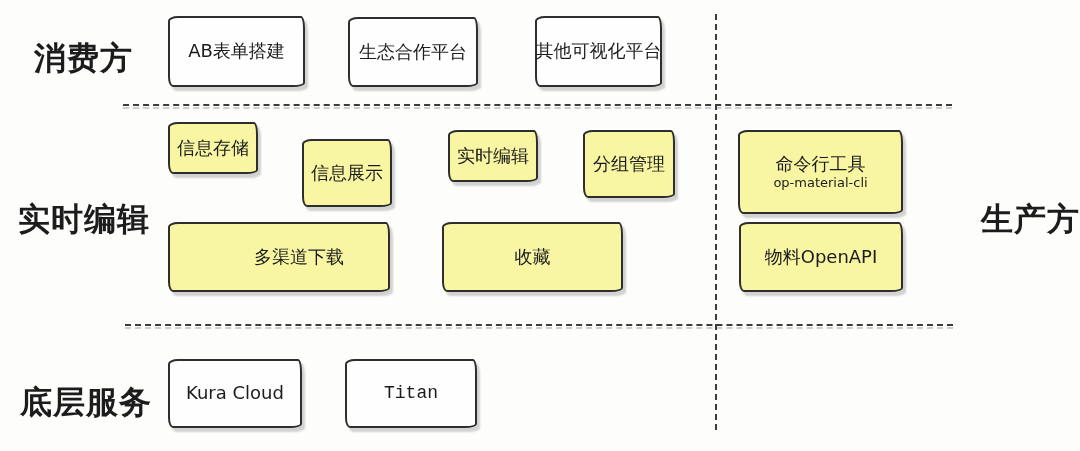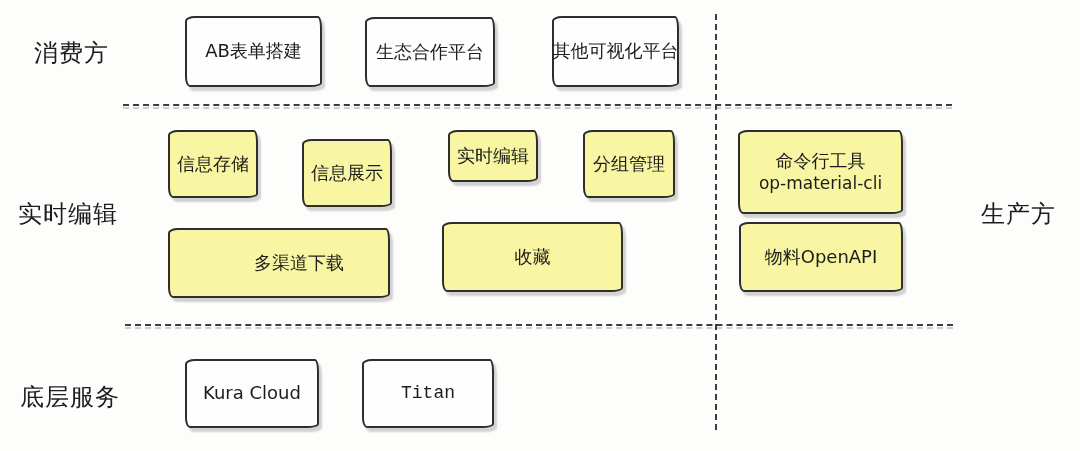--- a/index.html
+++ b/index.html
@@ -17,8 +17,8 @@
   }
   .row-label {
     position: absolute;
-    font-size: 24px;
-    font-weight: normal;
+    font-size: 32px;
+    font-weight: bold;
     color: var(--text, #161616);
     letter-spacing: 1px;
     white-space: nowrap;

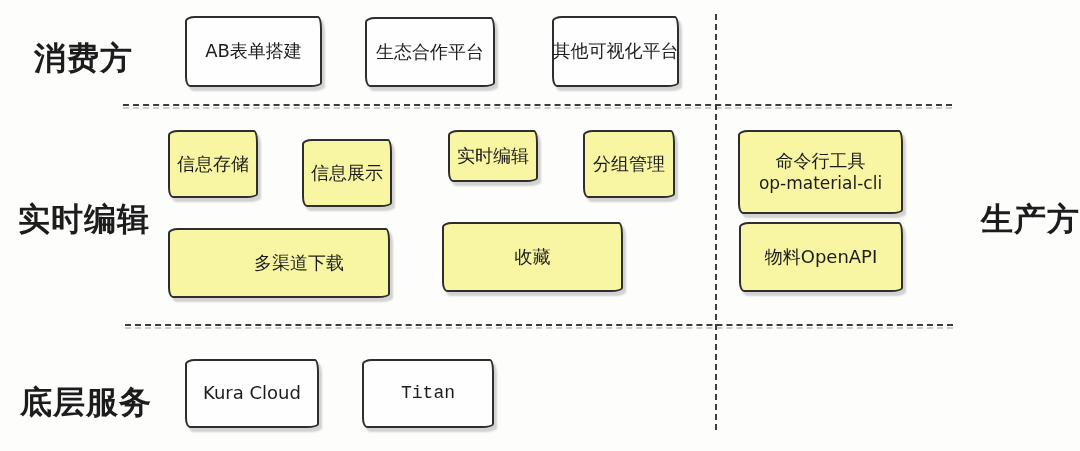--- a/index.html
+++ b/index.html
@@ -39,7 +39,7 @@
     box-sizing: border-box;
     white-space: nowrap;
   }
-  .box.white  { background: var(--white-box, #fefefe); margin-left: 17px; }
+  .box.white  { background: var(--white-box, #fefefe); }
   .box.yellow { background: var(--yellow-box, #f8f6a2); }
   .box .sub { font-size: 17px; }
   .hline {

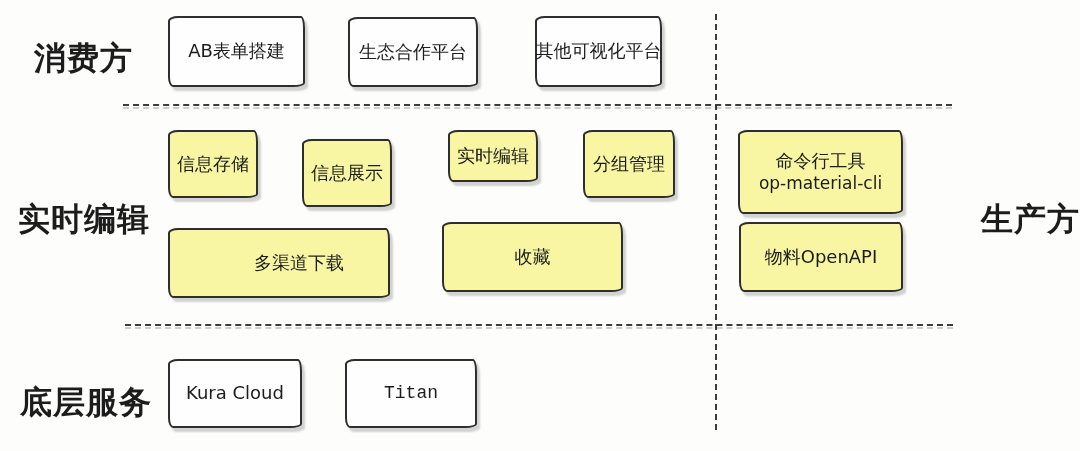--- a/index.html
+++ b/index.html
@@ -77,7 +77,7 @@
   <div class="box white" style="left:348px; top:17px; width:130px; height:70px;">生态合作平台</div>
   <div class="box white" style="left:535px; top:16px; width:127px; height:71px;">其他可视化平台</div>
 
-  <div class="box yellow" style="left:168px; top:130px; width:90px; height:68px;">信息存储</div>
+  <div class="box yellow" style="left:168px; top:122px; width:90px; height:52px;">信息存储</div>
   <div class="box yellow" style="left:302px; top:130px; width:90px; height:68px;margin-top:9px;">信息展示</div>
   <div class="box yellow" style="left:448px; top:130px; width:90px; height:52px;">实时编辑</div>
   <div class="box yellow" style="left:583px; top:130px; width:92px; height:68px;">分组管理</div>

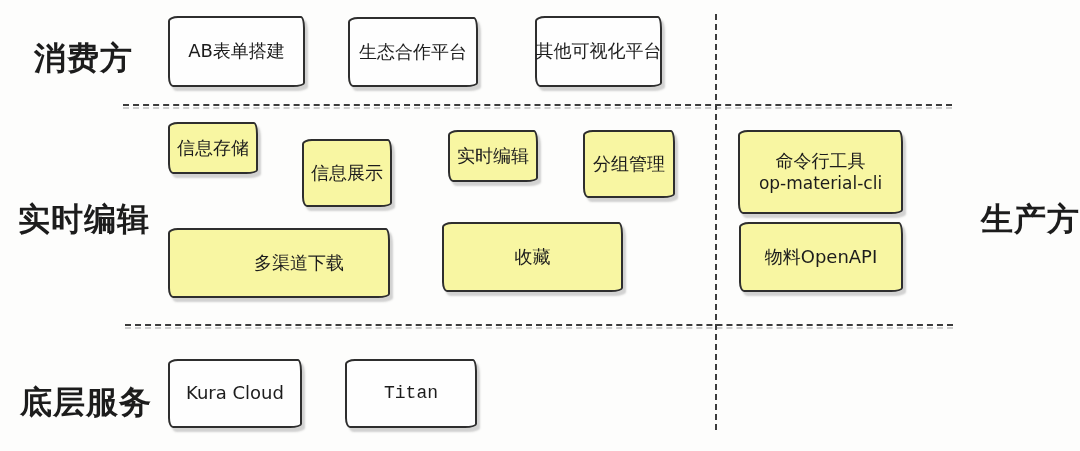--- a/index.html
+++ b/index.html
@@ -41,7 +41,7 @@
   }
   .box.white  { background: var(--white-box, #fefefe); }
   .box.yellow { background: var(--yellow-box, #f8f6a2); }
-  .box .sub { font-size: 17px; }
+  .box .sub { font-size: 13px; }
   .hline {
     position: absolute;
     height: 5px;

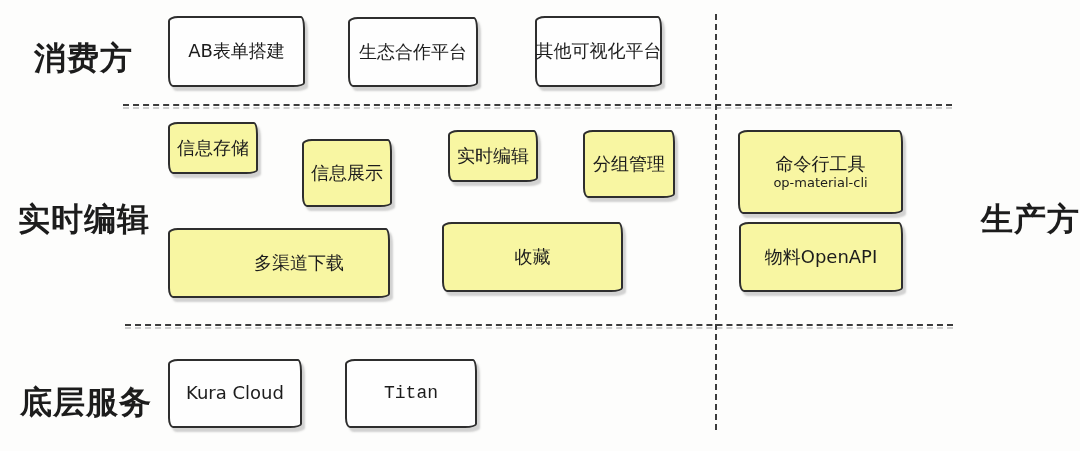--- a/index.html
+++ b/index.html
@@ -87,7 +87,7 @@
     <span class="sub">op-material-cli</span>
   </div>
 
-  <div class="box yellow" style="left:168px; top:228px; width:222px; height:70px;padding-left:40px;">多渠道下载</div>
+  <div class="box yellow" style="left:168px; top:222px; width:222px; height:70px;padding-left:40px;">多渠道下载</div>
   <div class="box yellow" style="left:442px; top:222px; width:181px; height:70px;">收藏</div>
   <div class="box white" style="left:168px; top:359px; width:134px; height:69px;">Kura Cloud</div>
 

